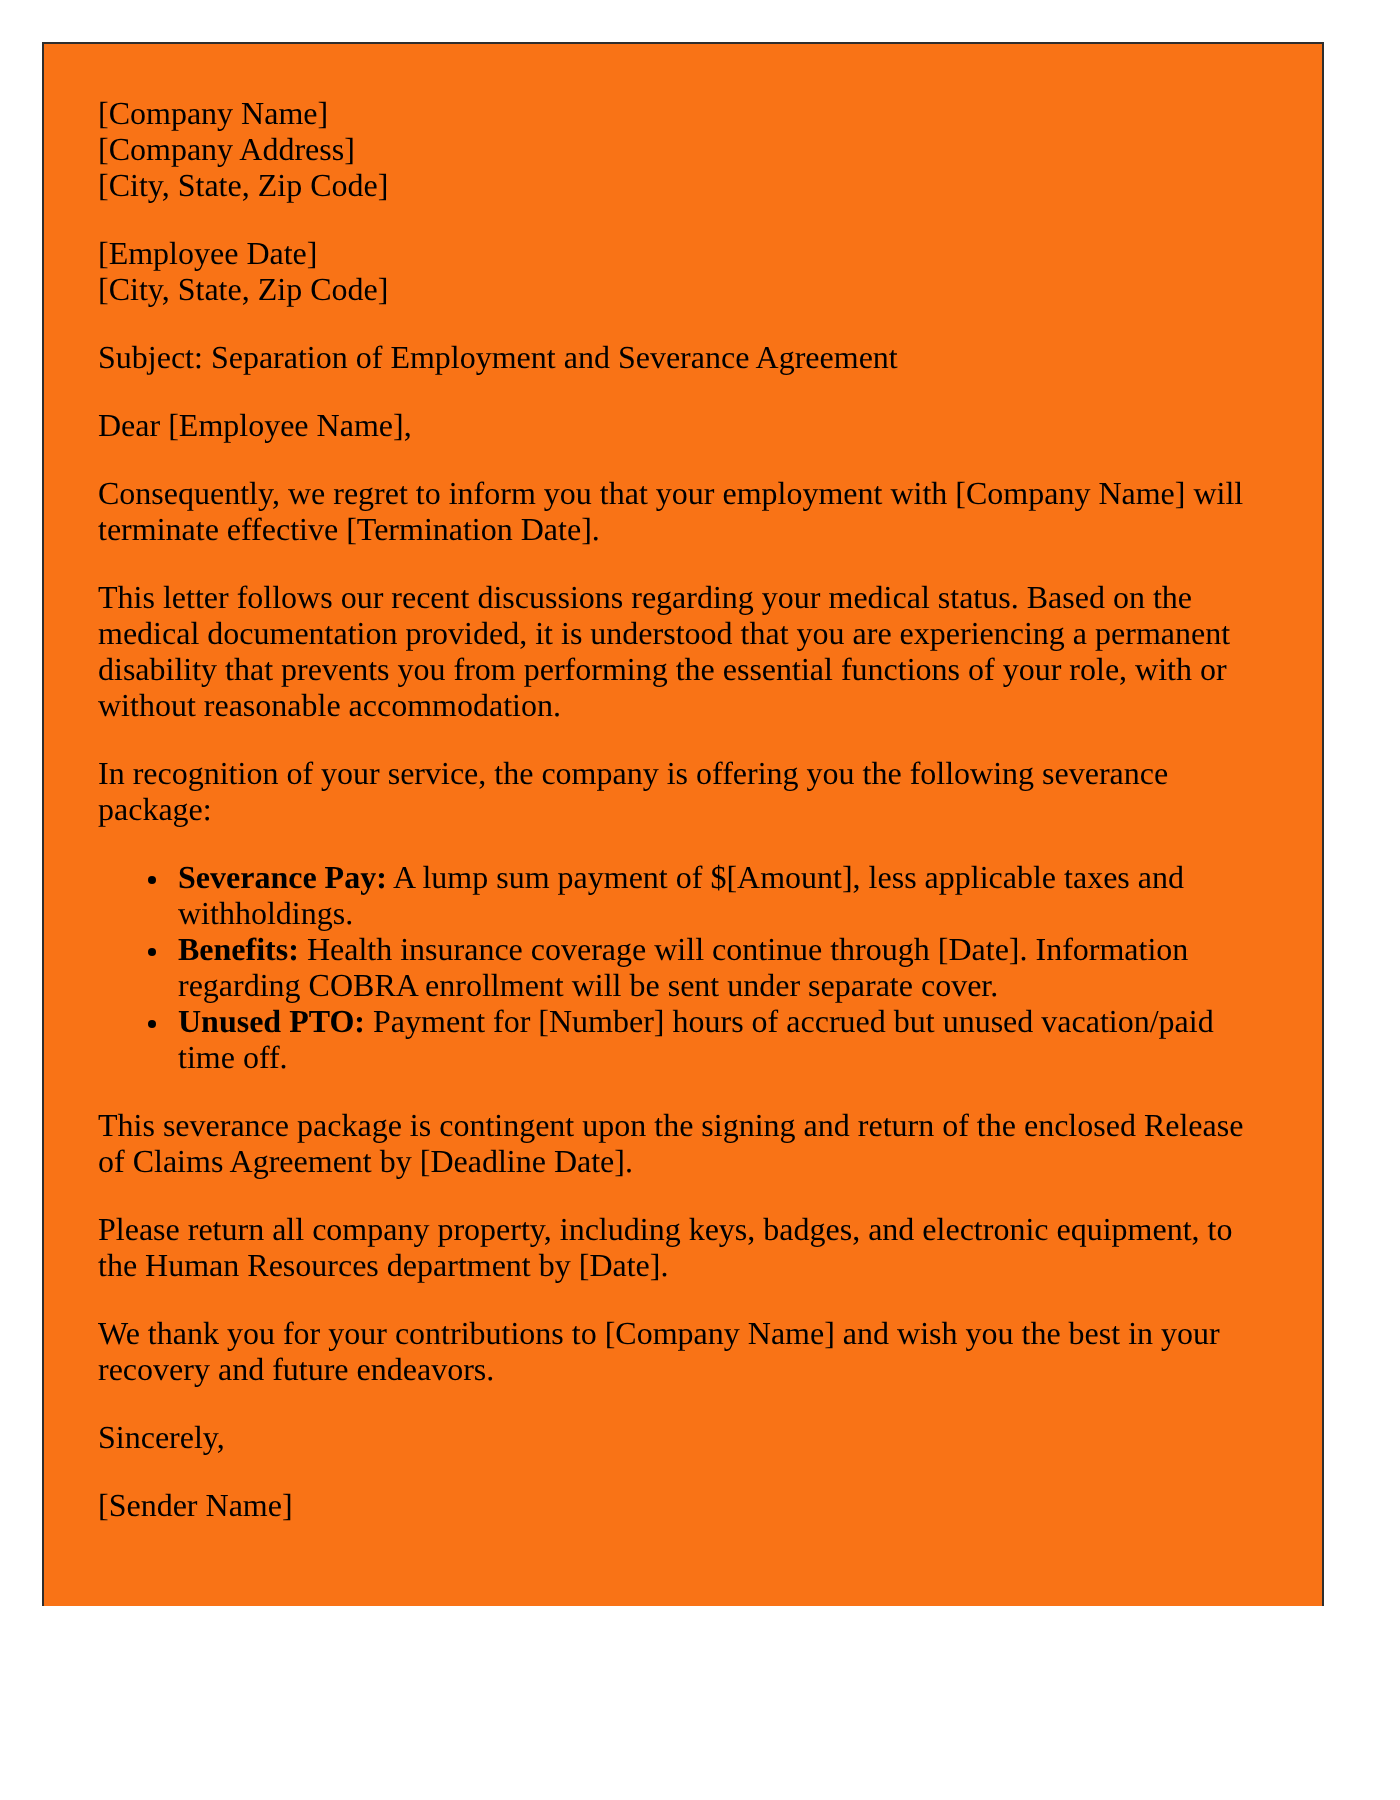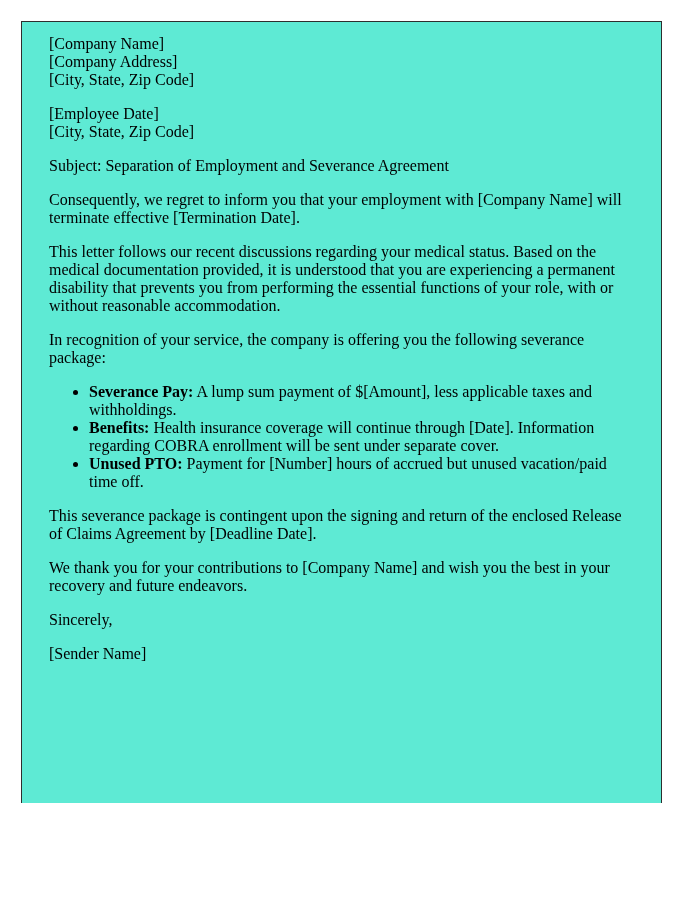--- a/index.html
+++ b/index.html
@@ -21,13 +21,13 @@
     width: 641px;
     height: 782px;
     box-sizing: border-box;
-    background: #5eead4;
+    background: #f97316;
     border-top: 1px solid #2e2e2e;
     border-left: 1px solid #2e2e2e;
     border-right: 1px solid #2e2e2e;
     border-bottom: none;
     overflow: hidden;
-    padding: 13px 25px 0 27px;
+    padding: 27px 25px 0 27px;
     font-family: "Liberation Serif", "DejaVu Serif", serif;
     font-size: 16px;
     line-height: 18px;

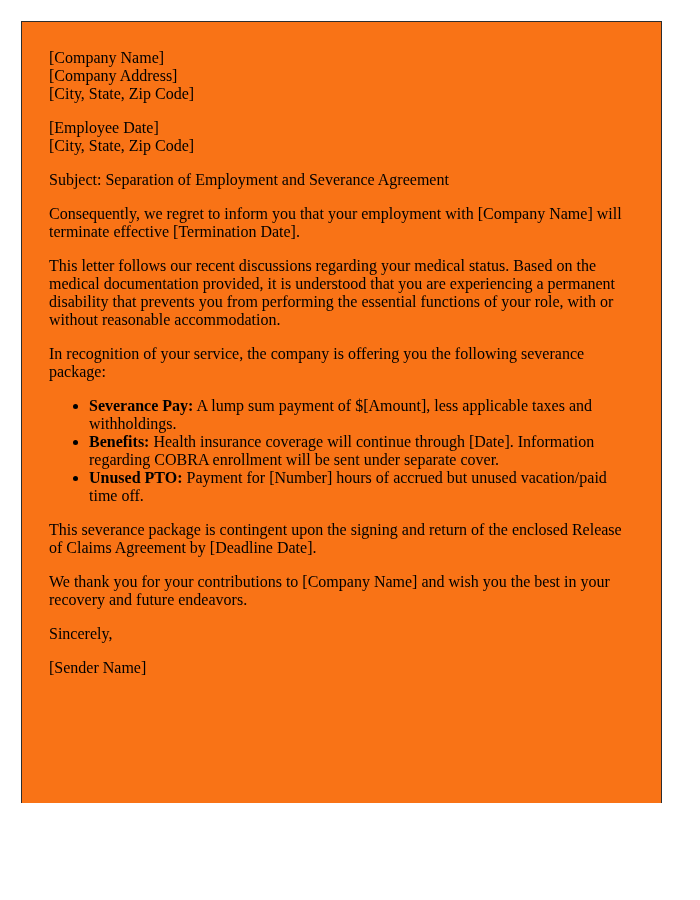--- a/index.html
+++ b/index.html
@@ -75,6 +75,7 @@
 
     <div class="para">Subject: Separation of Employment and Severance Agreement</div>
 
+    <div class="para">Dear [Employee Name],</div>
 
     <div class="para">Consequently, we regret to inform you that your employment with [Company Name] will terminate effective [Termination Date].</div>
 

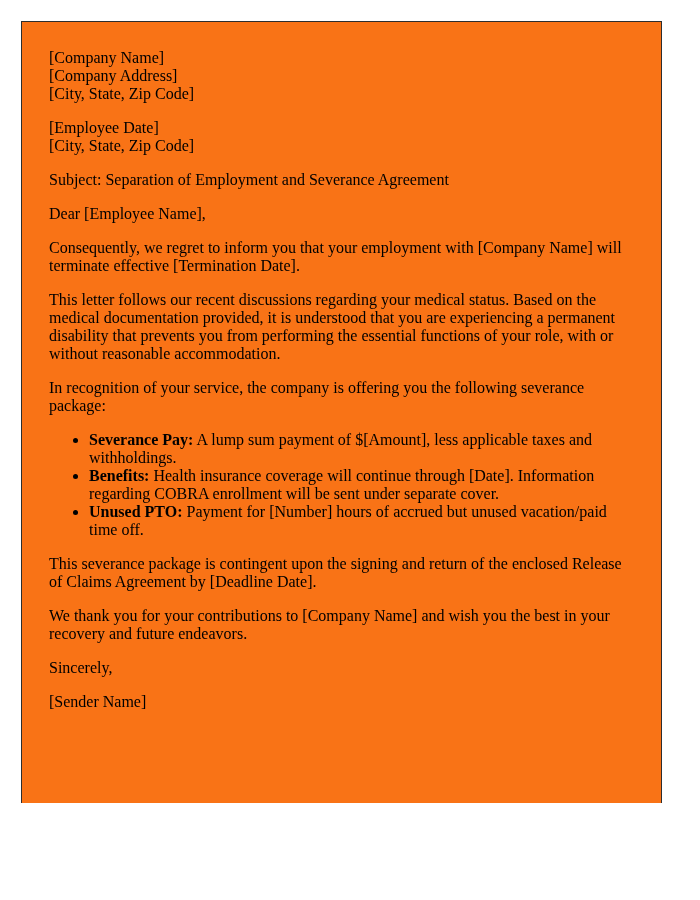--- a/index.html
+++ b/index.html
@@ -100,6 +100,7 @@
 
     <div class="para">This severance package is contingent upon the signing and return of the enclosed Release of Claims Agreement by [Deadline Date].</div>
 
+    <div class="para">Please return all company property, including keys, badges, and electronic equipment, to the Human Resources department by [Date].</div>
 
     <div class="para">We thank you for your contributions to [Company Name] and wish you the best in your recovery and future endeavors.</div>
 

